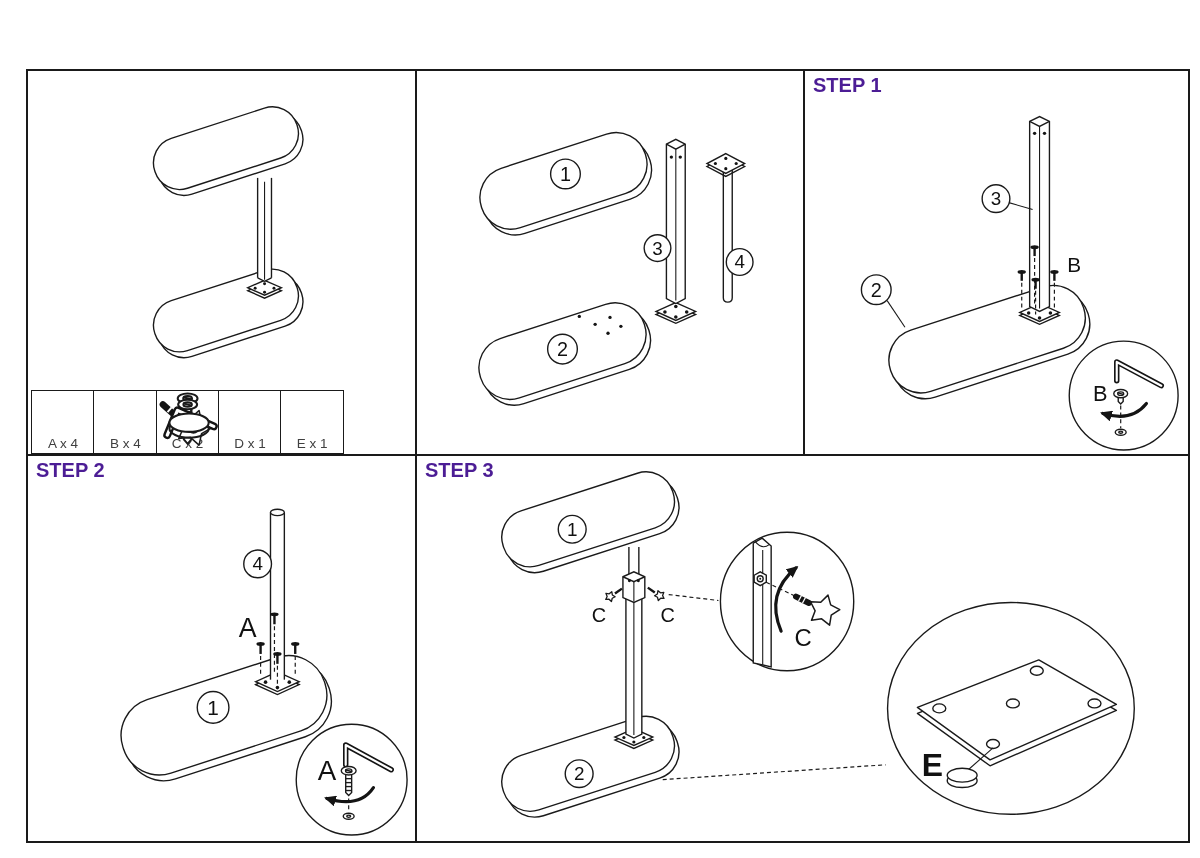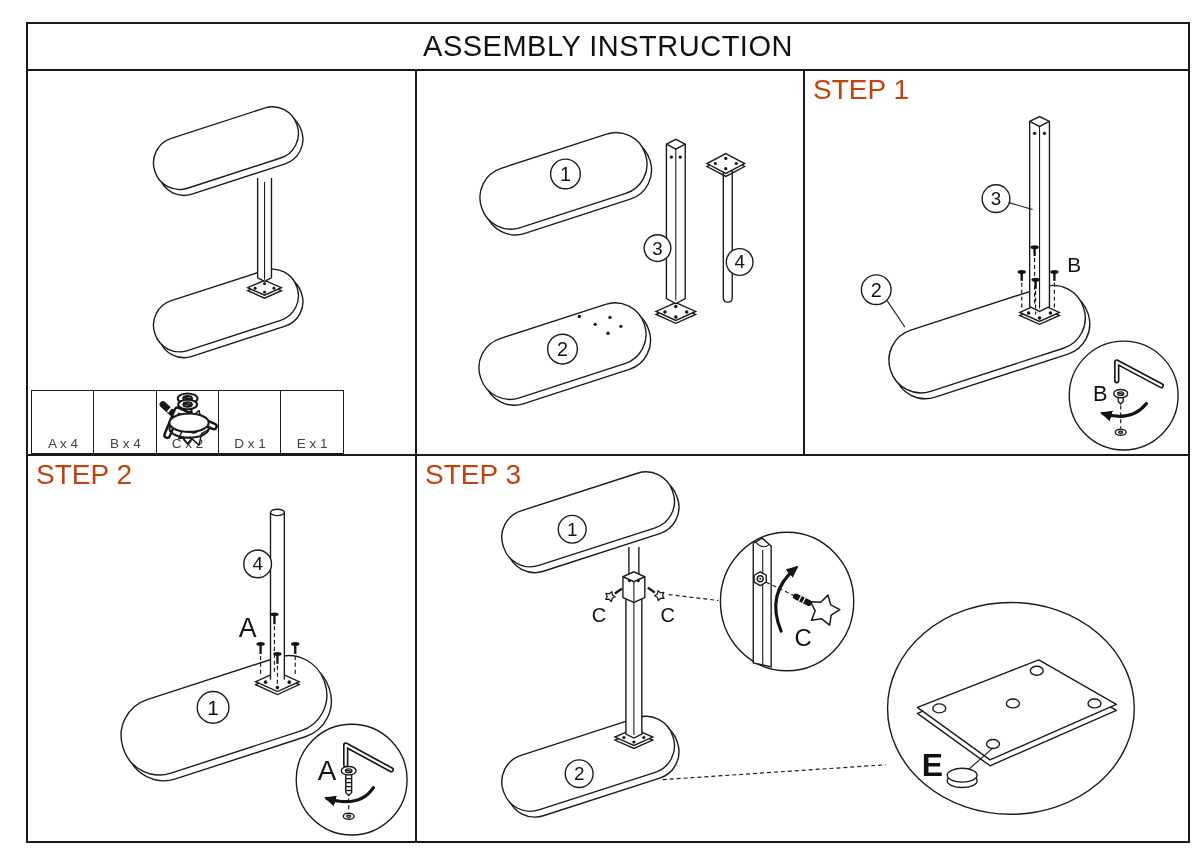--- a/index.html
+++ b/index.html
@@ -38,9 +38,6 @@
 
 <div id="sheet">
 
-  <div id="title-box" class="box">
-    <span class="t">ASSEMBLY INSTRUCTION</span>
-  </div>
 
   <div id="p-overview" class="box panel">
     <svg viewBox="0 0 391 387" preserveAspectRatio="none">

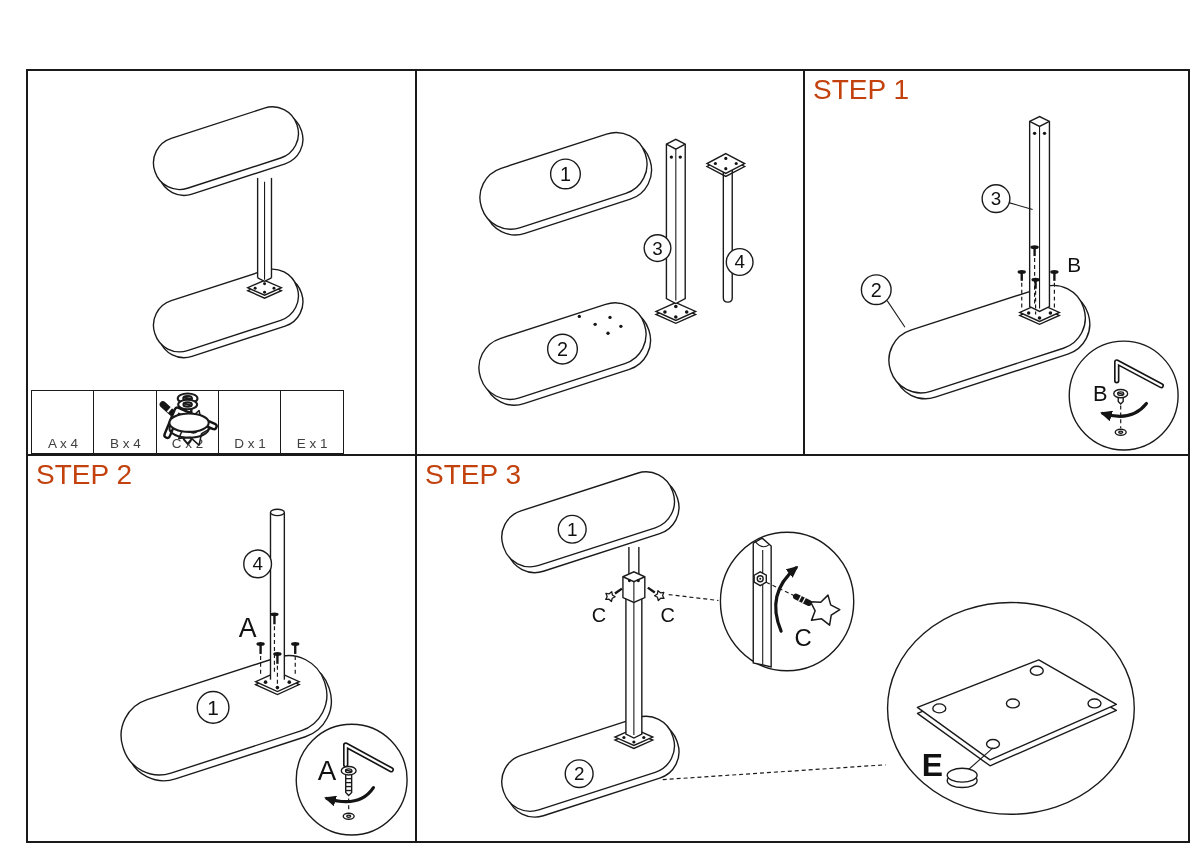--- a/index.html
+++ b/index.html
@@ -15,7 +15,7 @@
   #p-step1{left:803px;top:69px;width:387px;height:387px;}
   #p-step2{left:26px;top:454px;width:391px;height:389px;}
   #p-step3{left:415px;top:454px;width:775px;height:389px;padding-left:43px;}
-  .step-label{position:absolute;left:8px;top:3px;font-size:28px;color:#c2410c;z-index:3;}
+  .step-label{position:absolute;left:8px;top:3px;font-size:20px;color:#4c1d95;z-index:3;font-weight:bold;}
   
   #legend{position:absolute;left:3px;bottom:0px;display:flex;z-index:2;}
   .hw{width:64px;height:64px;box-sizing:border-box;border:1.7px solid #1a1a1a;

